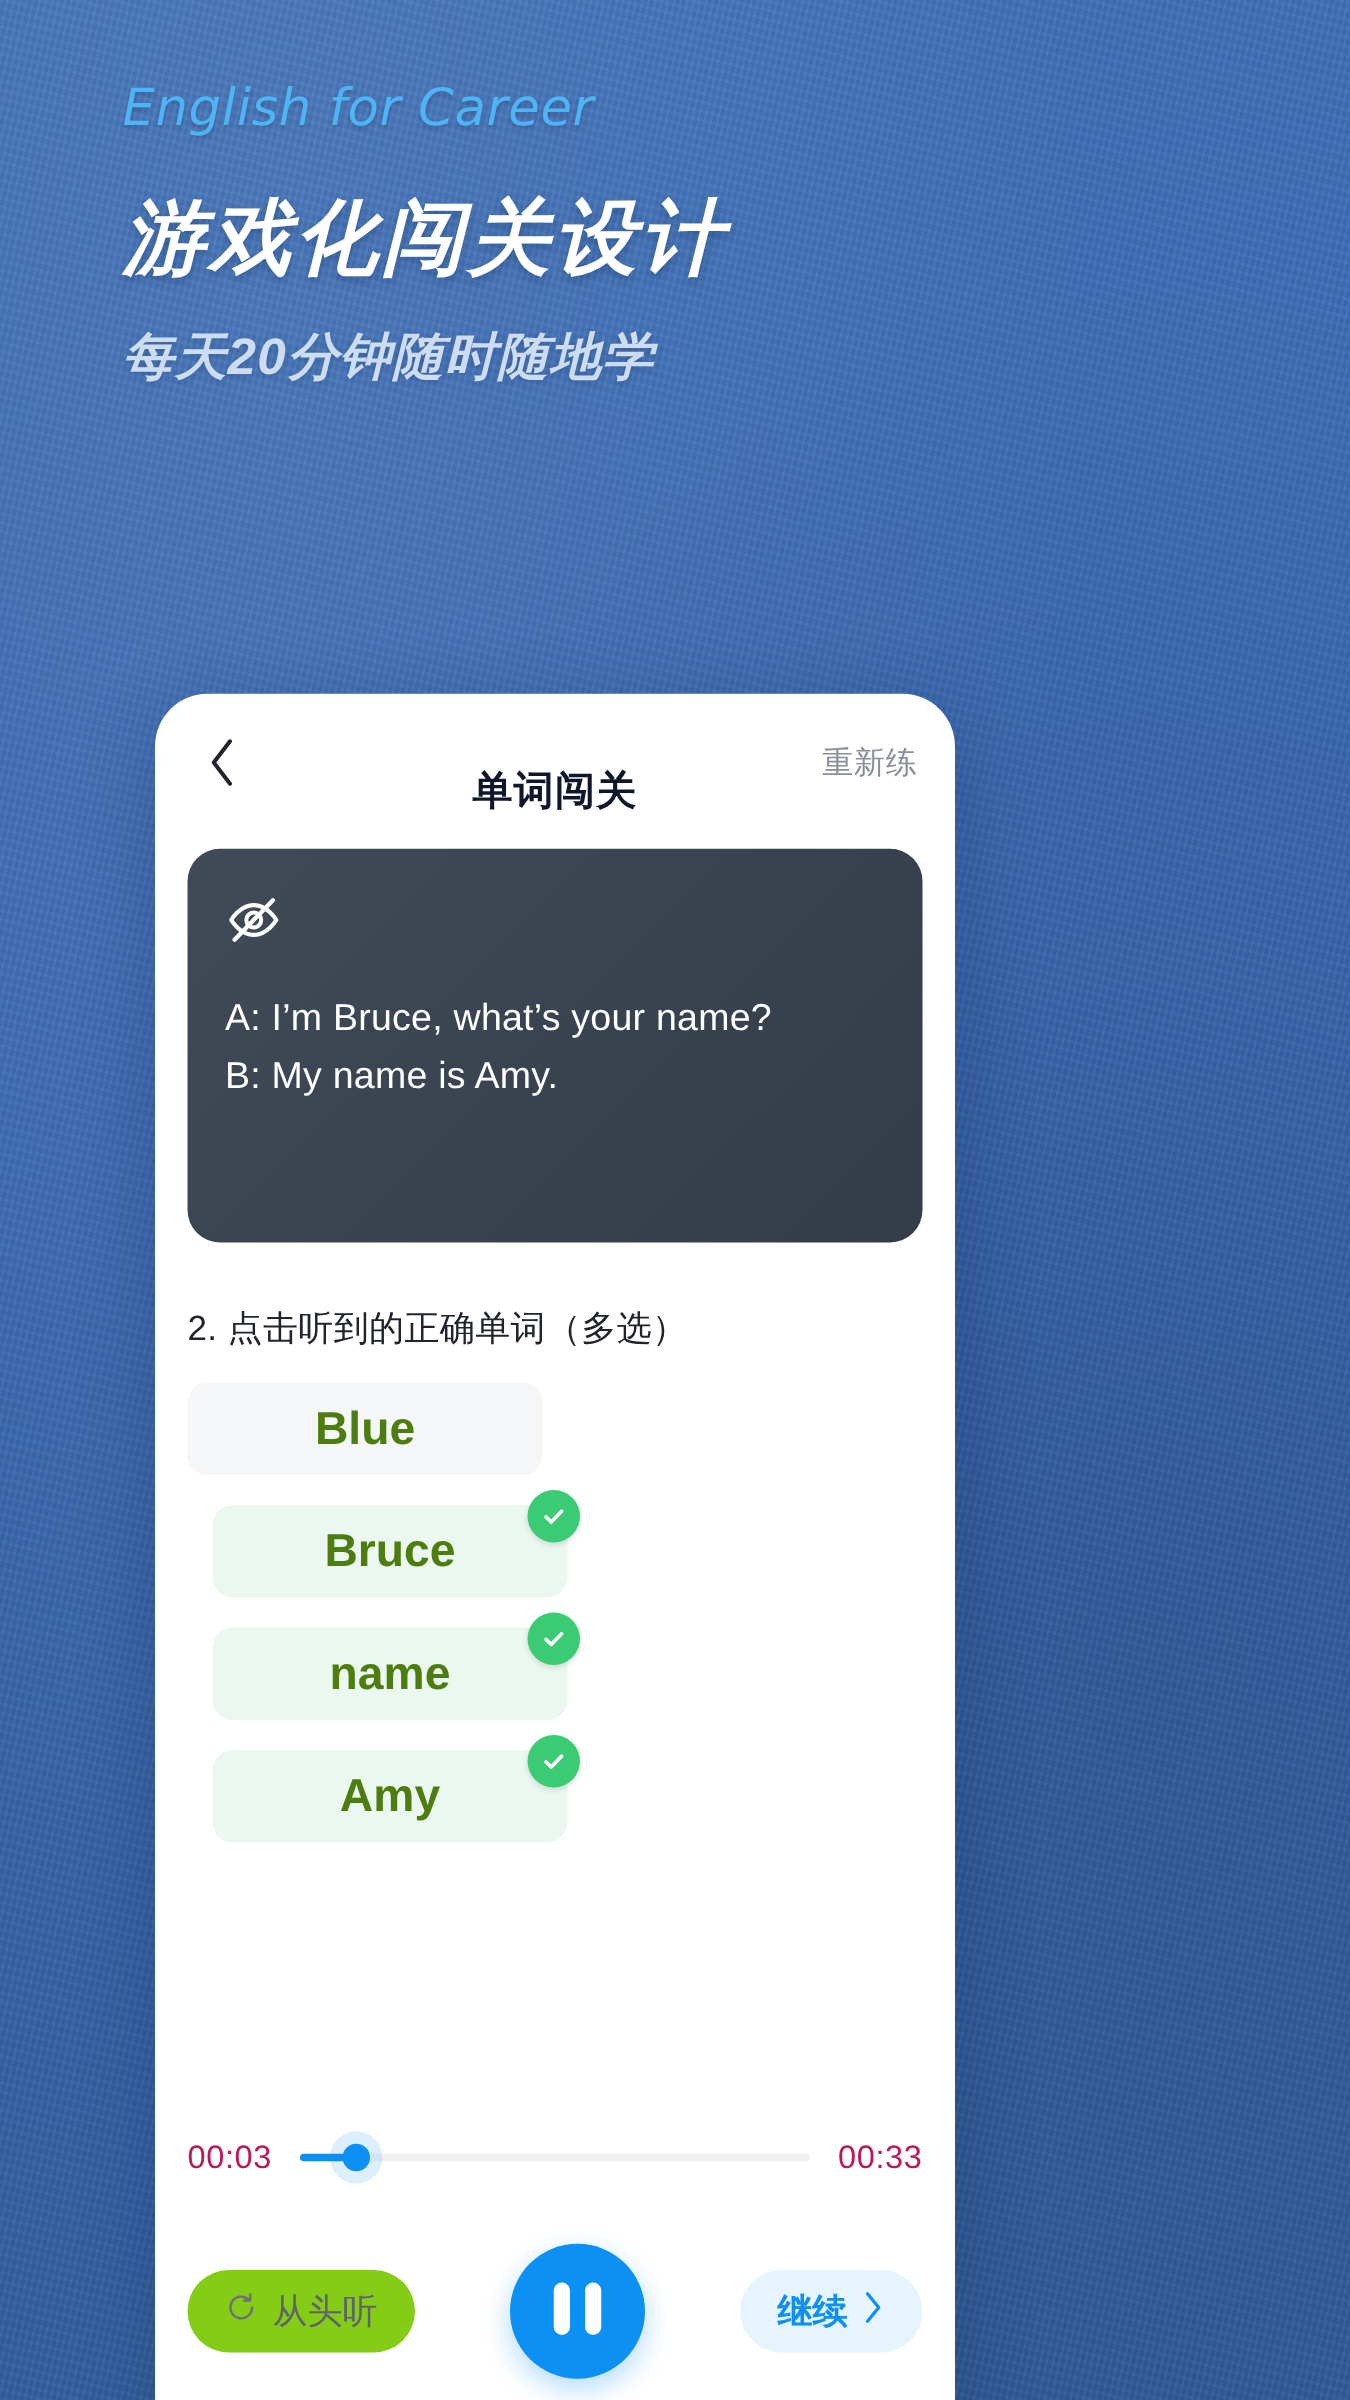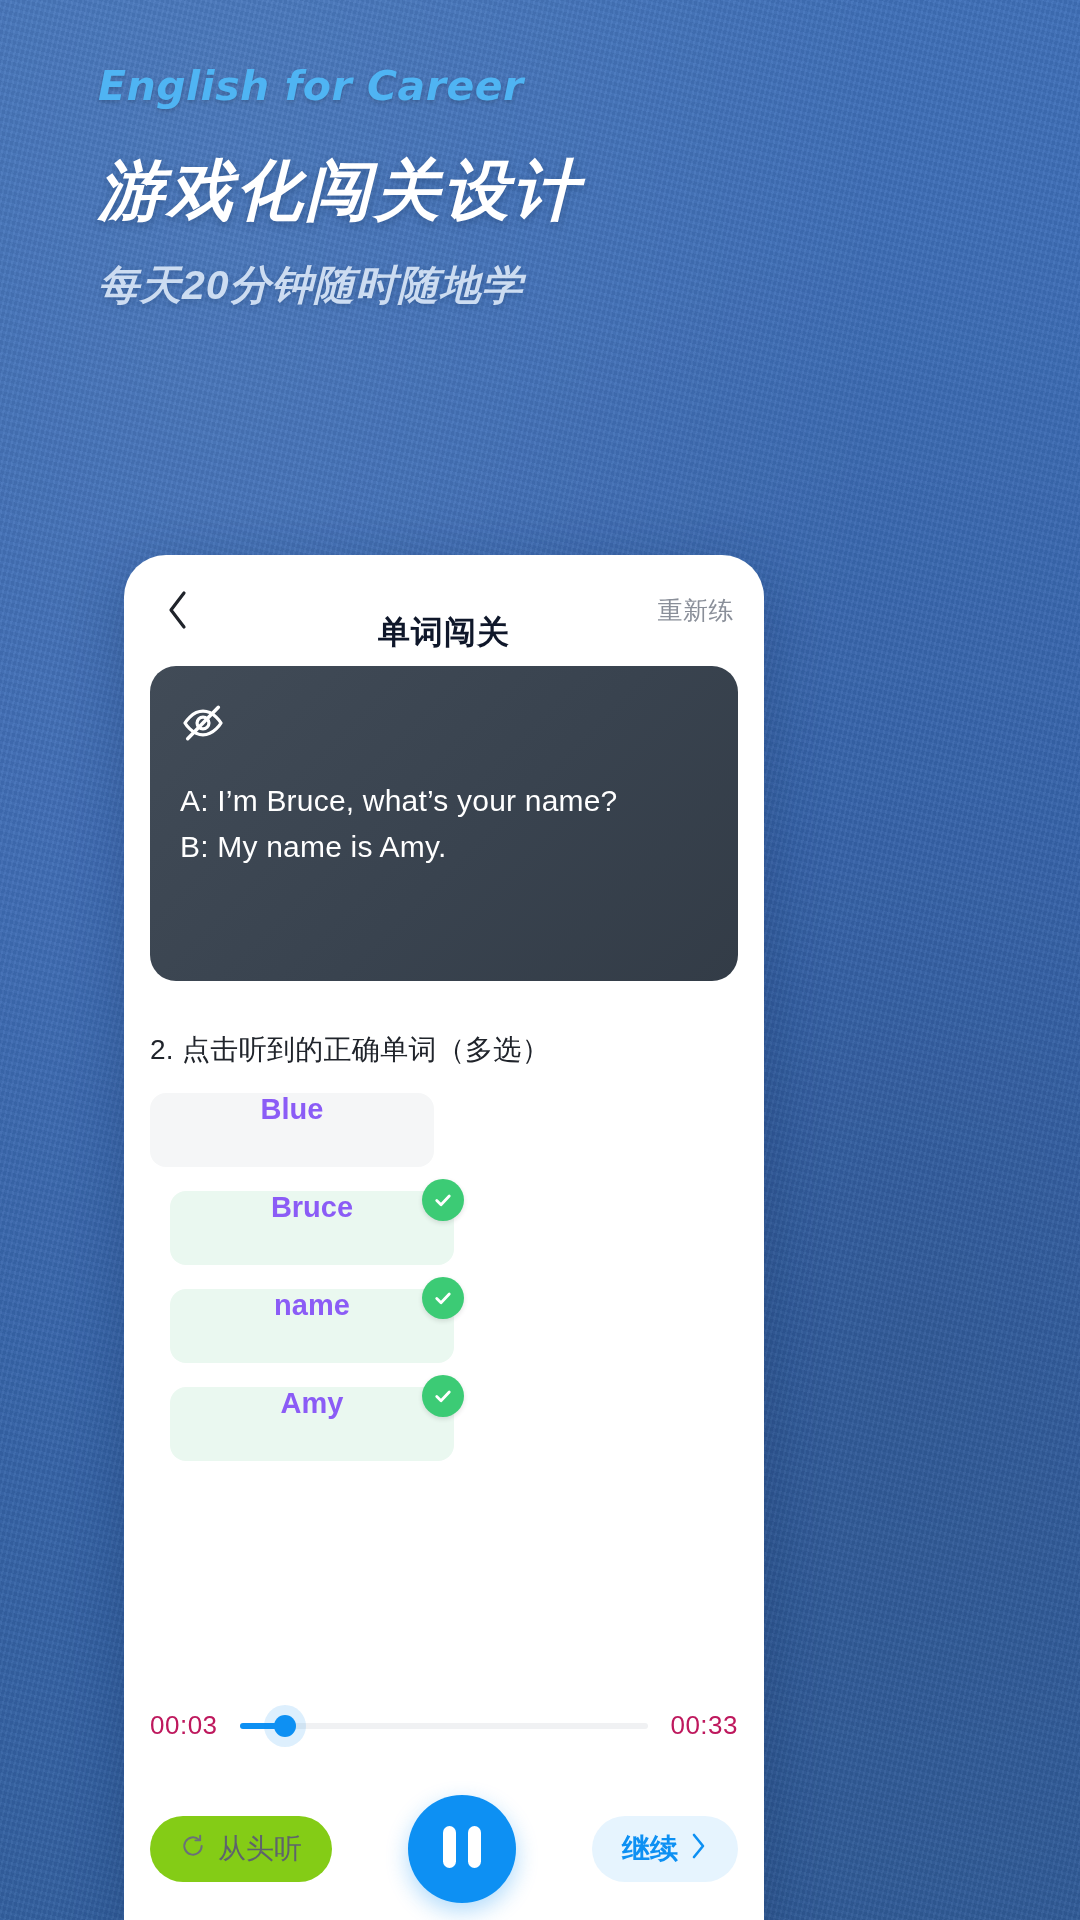--- a/index.html
+++ b/index.html
@@ -31,7 +31,7 @@
   .hero { position:absolute; left:98px; top:62px; z-index:3; }
   .hero-eyebrow{
     font-family:"DejaVu Sans",sans-serif;
-    font-style:italic; font-weight:700;
+    font-style:italic; font-weight:400;
     font-size:41px; letter-spacing:.5px;
     color:#4fb4f3;
     text-shadow:0 2px 4px rgba(0,0,0,.18);

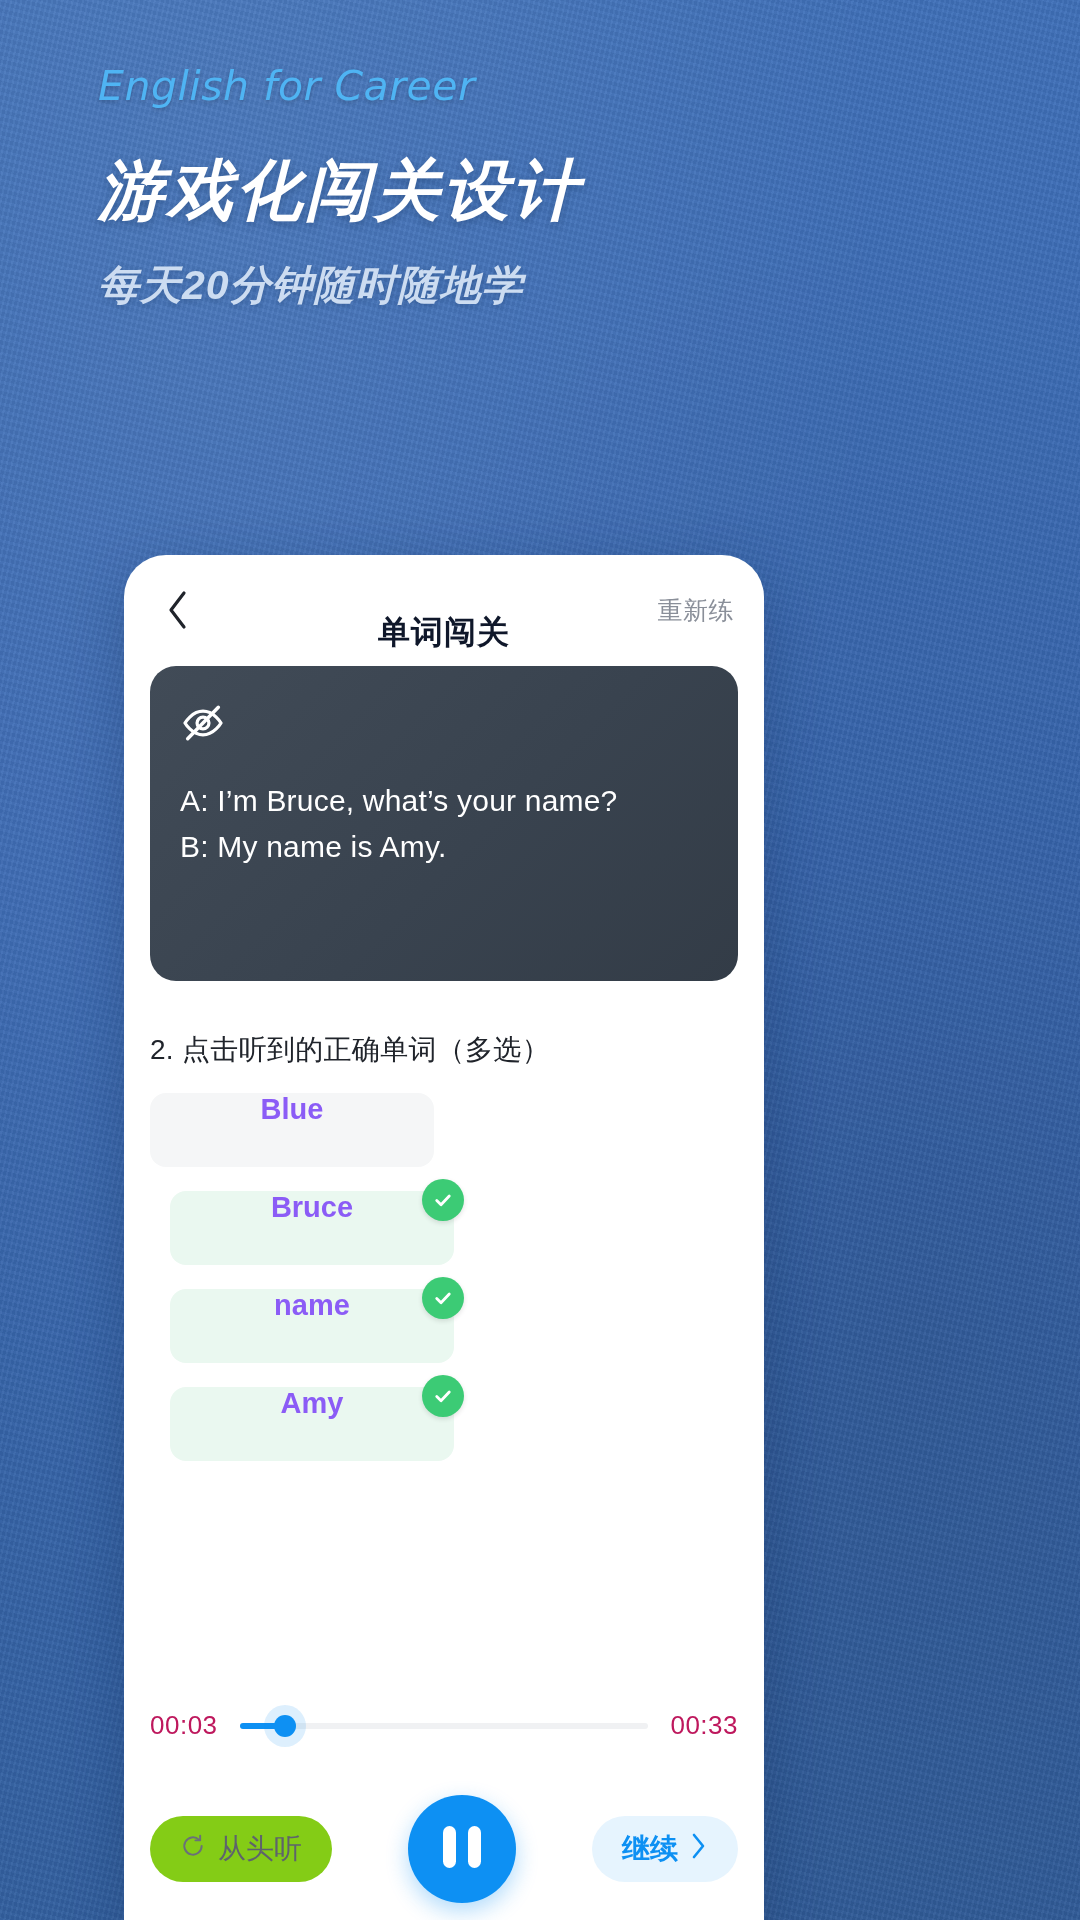--- a/index.html
+++ b/index.html
@@ -84,7 +84,7 @@
 
   
   .dialogue{
-    margin:1px 26px 0 26px;
+    margin:14px 26px 0 26px;
     background:linear-gradient(135deg,#414b57 0%,#39434f 55%,#333c47 100%);
     border-radius:26px;
     padding:34px 20px 30px 30px;

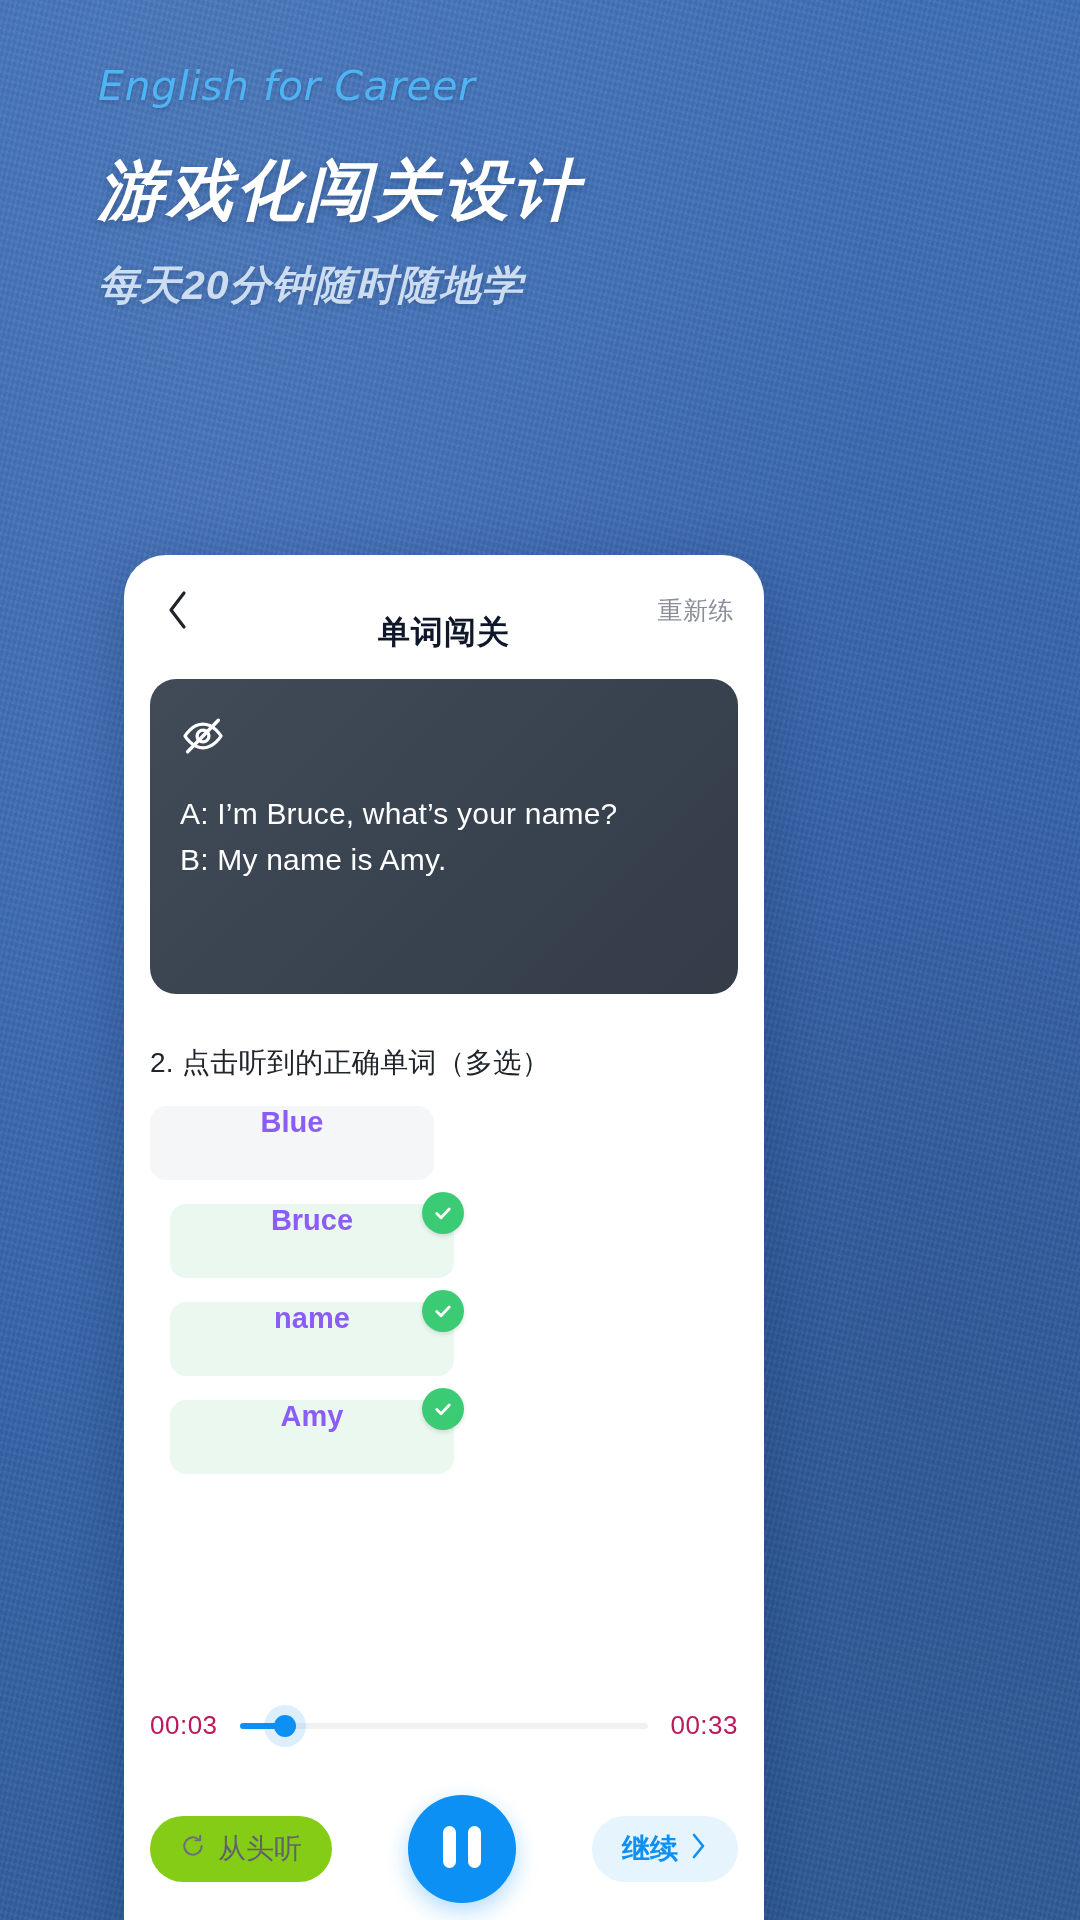--- a/index.html
+++ b/index.html
@@ -122,8 +122,8 @@
     position:relative;
     width:284px; height:74px;
     border-radius:16px;
-    display:flex; justify-content:center;
-    font-size:29px; font-weight:600; color:#8b5cf6;
+    display:flex; align-items:center; justify-content:center;
+    font-size:37px; font-weight:600; color:#4d7c0f;
     cursor:pointer;
   }
   .opt.neutral{ background:#f5f6f7; }

